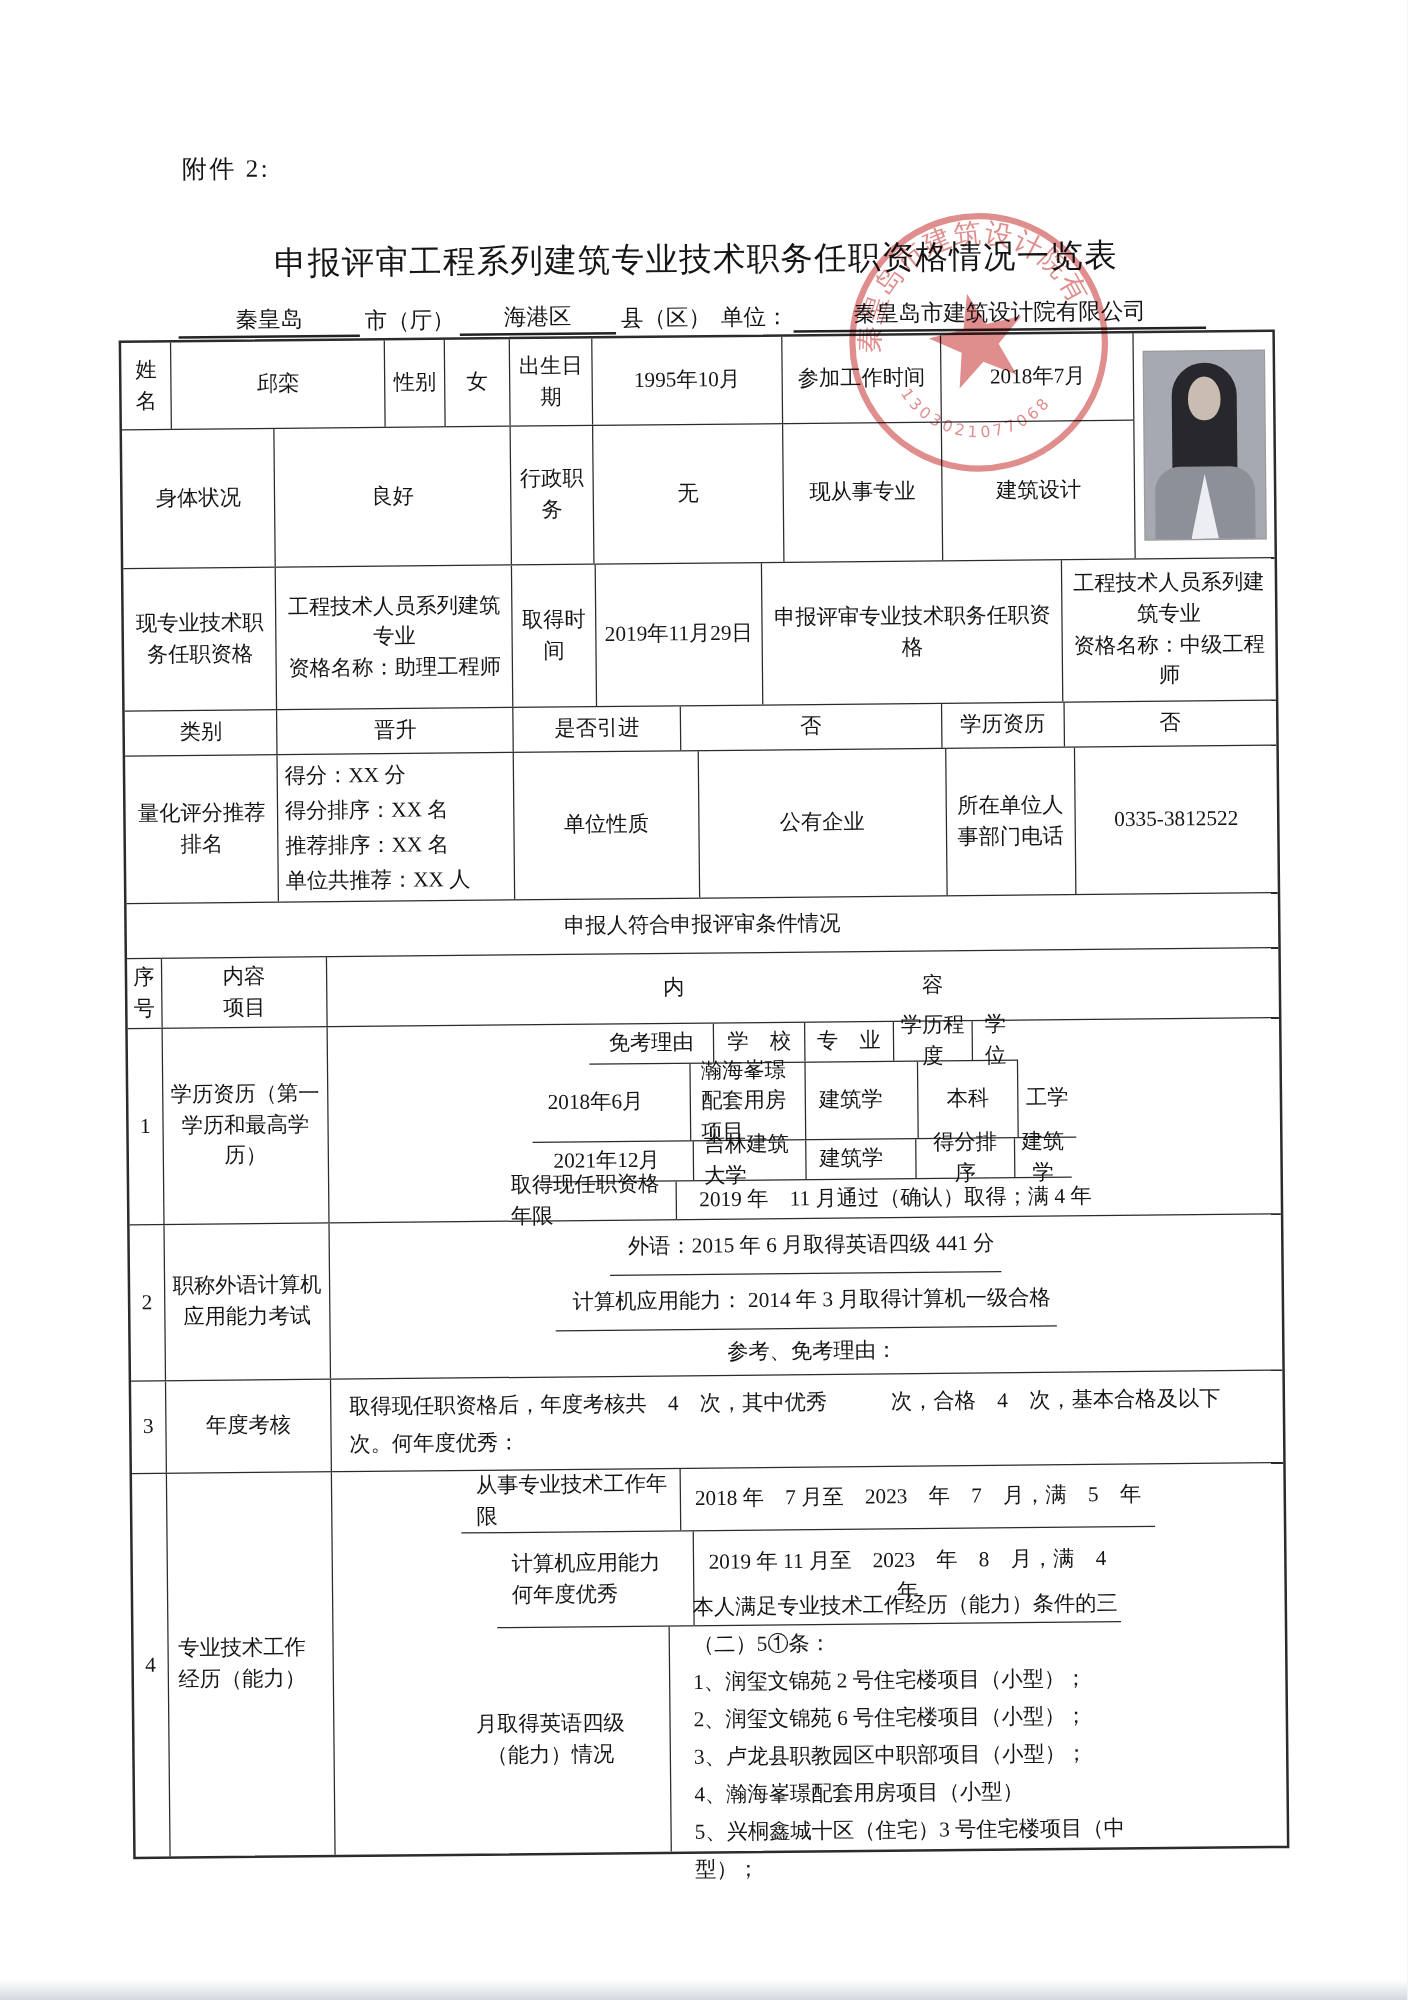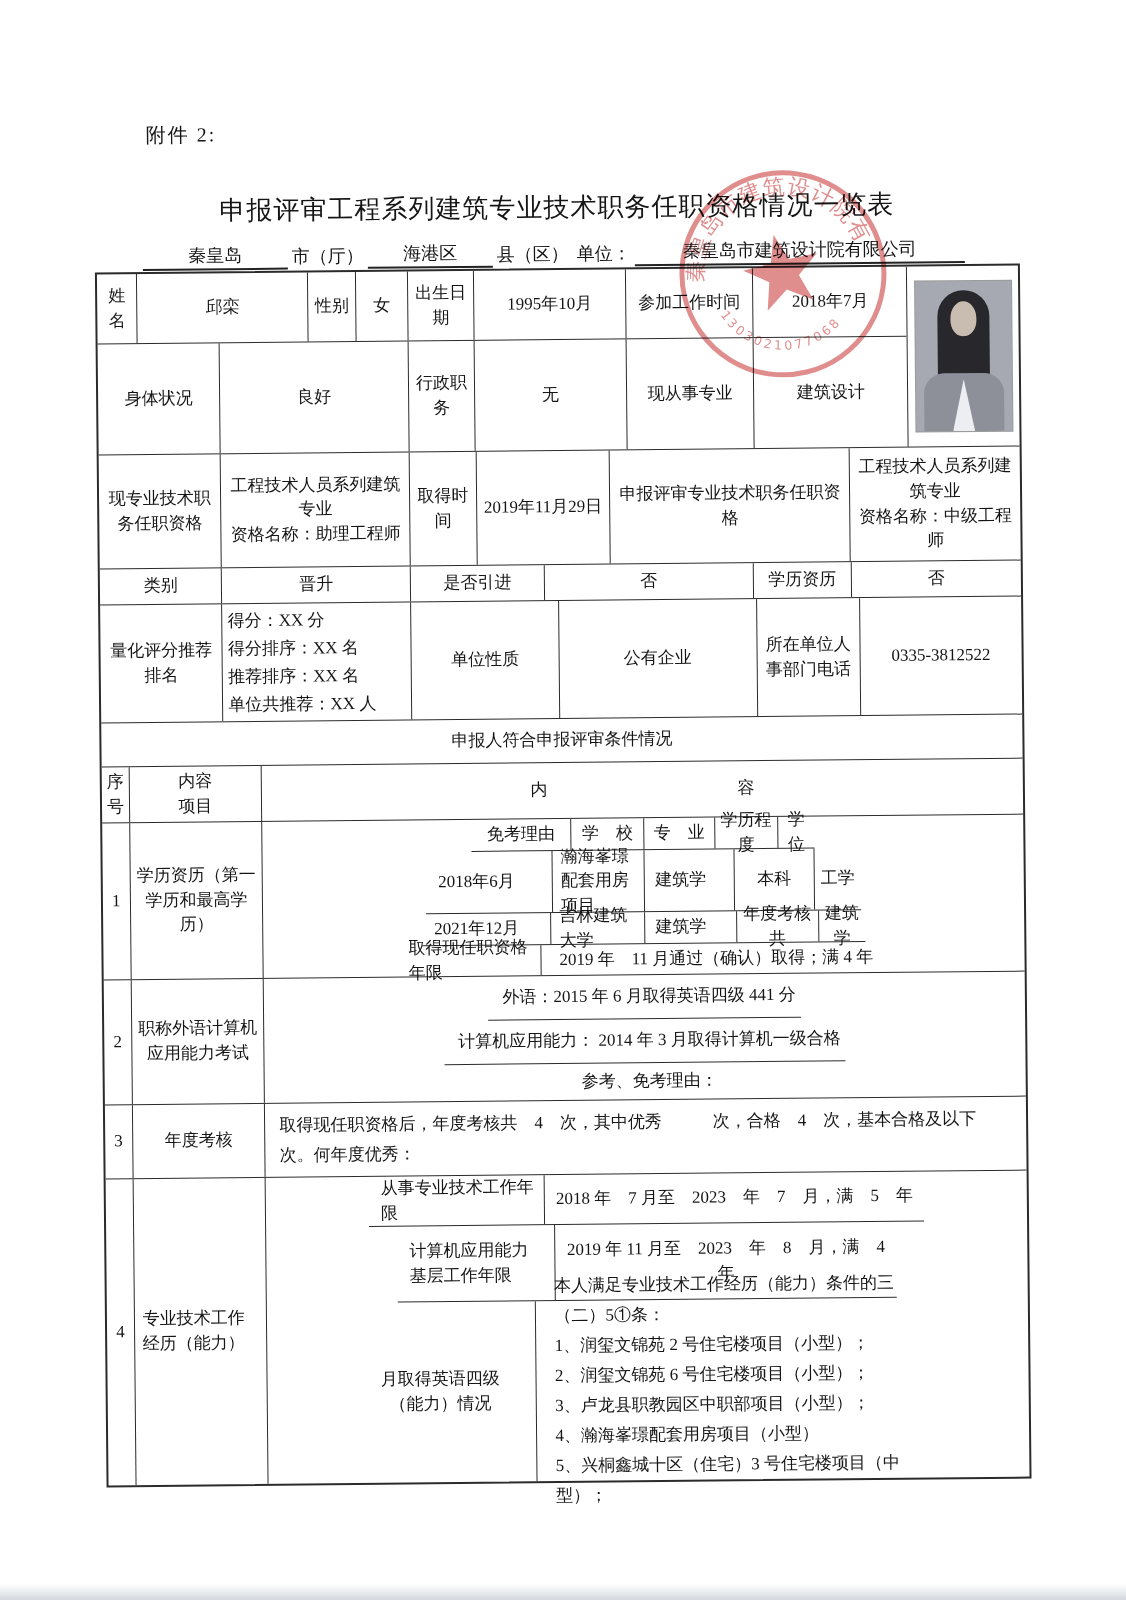--- a/index.html
+++ b/index.html
@@ -217,7 +217,7 @@
             <div class="c left" style="width:29.2%;padding-left:12px">2021年12月</div>
             <div class="c left" style="width:21.2%;padding-left:8px">吉林建筑大学</div>
             <div class="c left" style="width:20.6%;padding-left:10px">建筑学</div>
-            <div class="c" style="width:18.5%">年度考核共</div>
+            <div class="c" style="width:18.5%">得分排序</div>
             <div class="c" style="width:10.5%">建筑学</div>
           </div>
           <div class="r edu-r3">

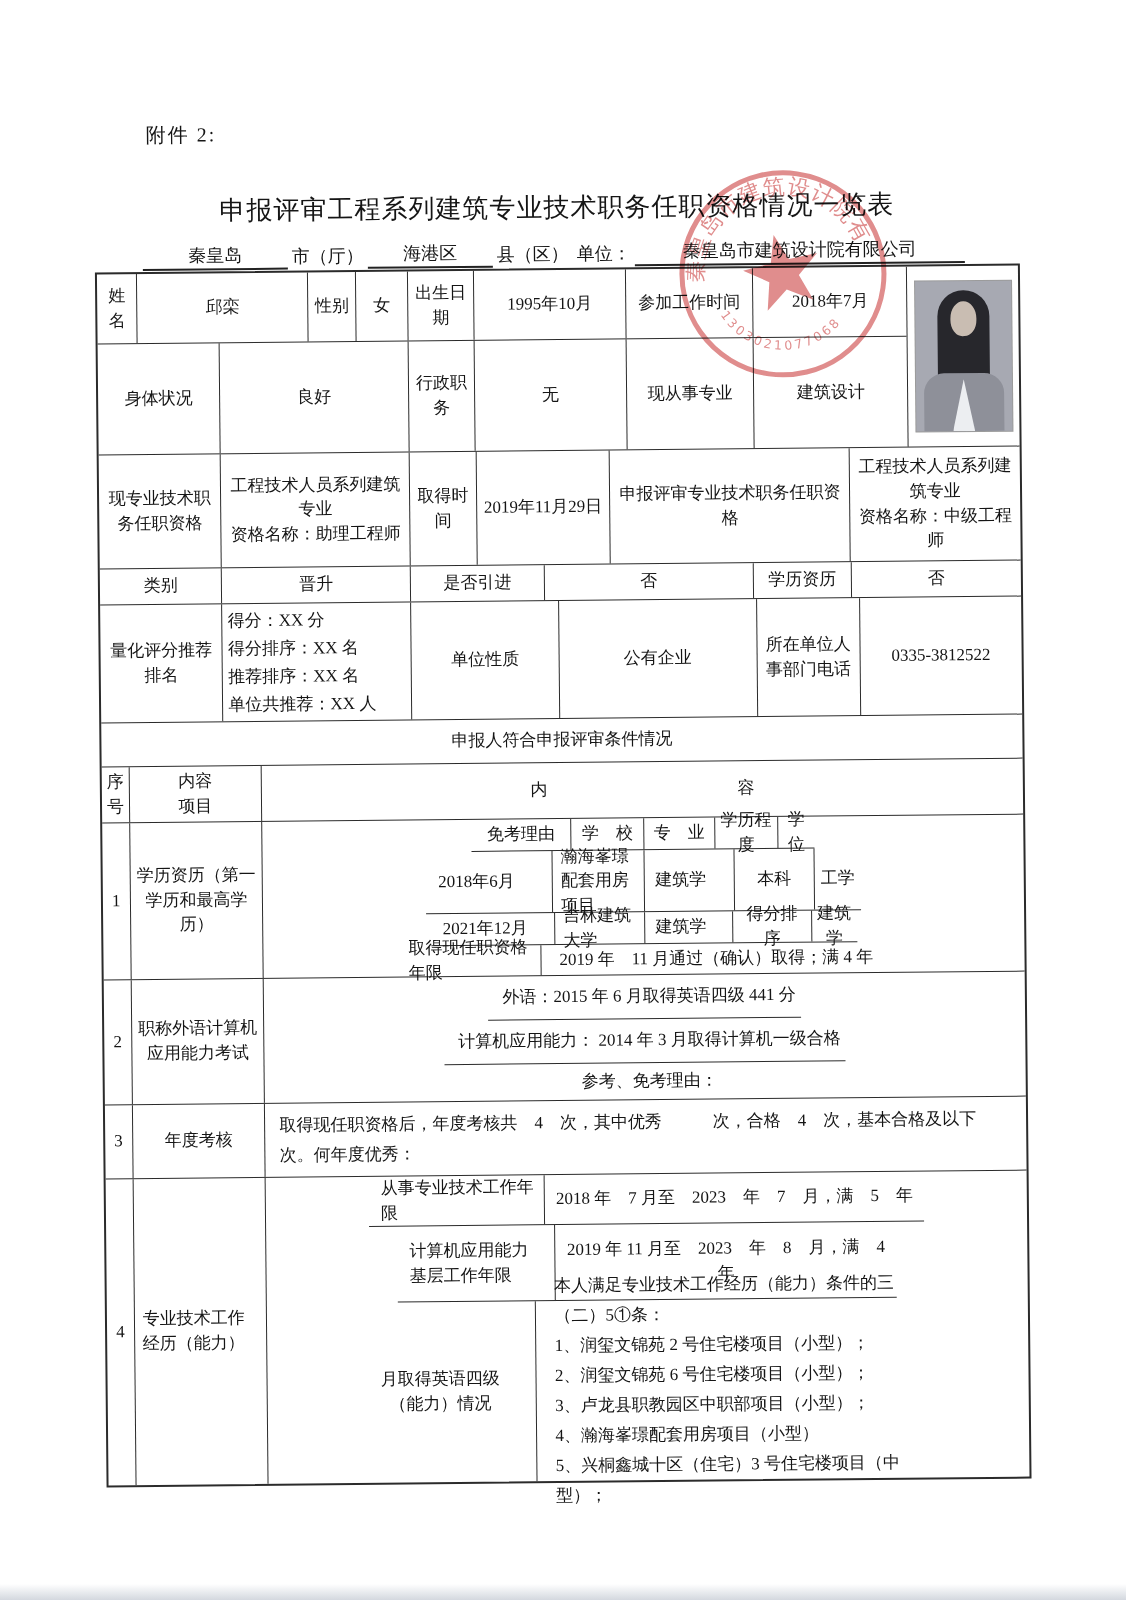--- a/index.html
+++ b/index.html
@@ -260,7 +260,7 @@
           <div class="r r4-2">
             <div class="c left" style="width:31.7%;padding-left:12px">
               <div>计算机应用能力</div>
-              <div>基层工作年限</div>
+              <div>何年度优秀</div>
             </div>
             <div class="c" style="width:68.3%">2019 年 11 月至　2023　年　8　月，满　4　年</div>
           </div>

